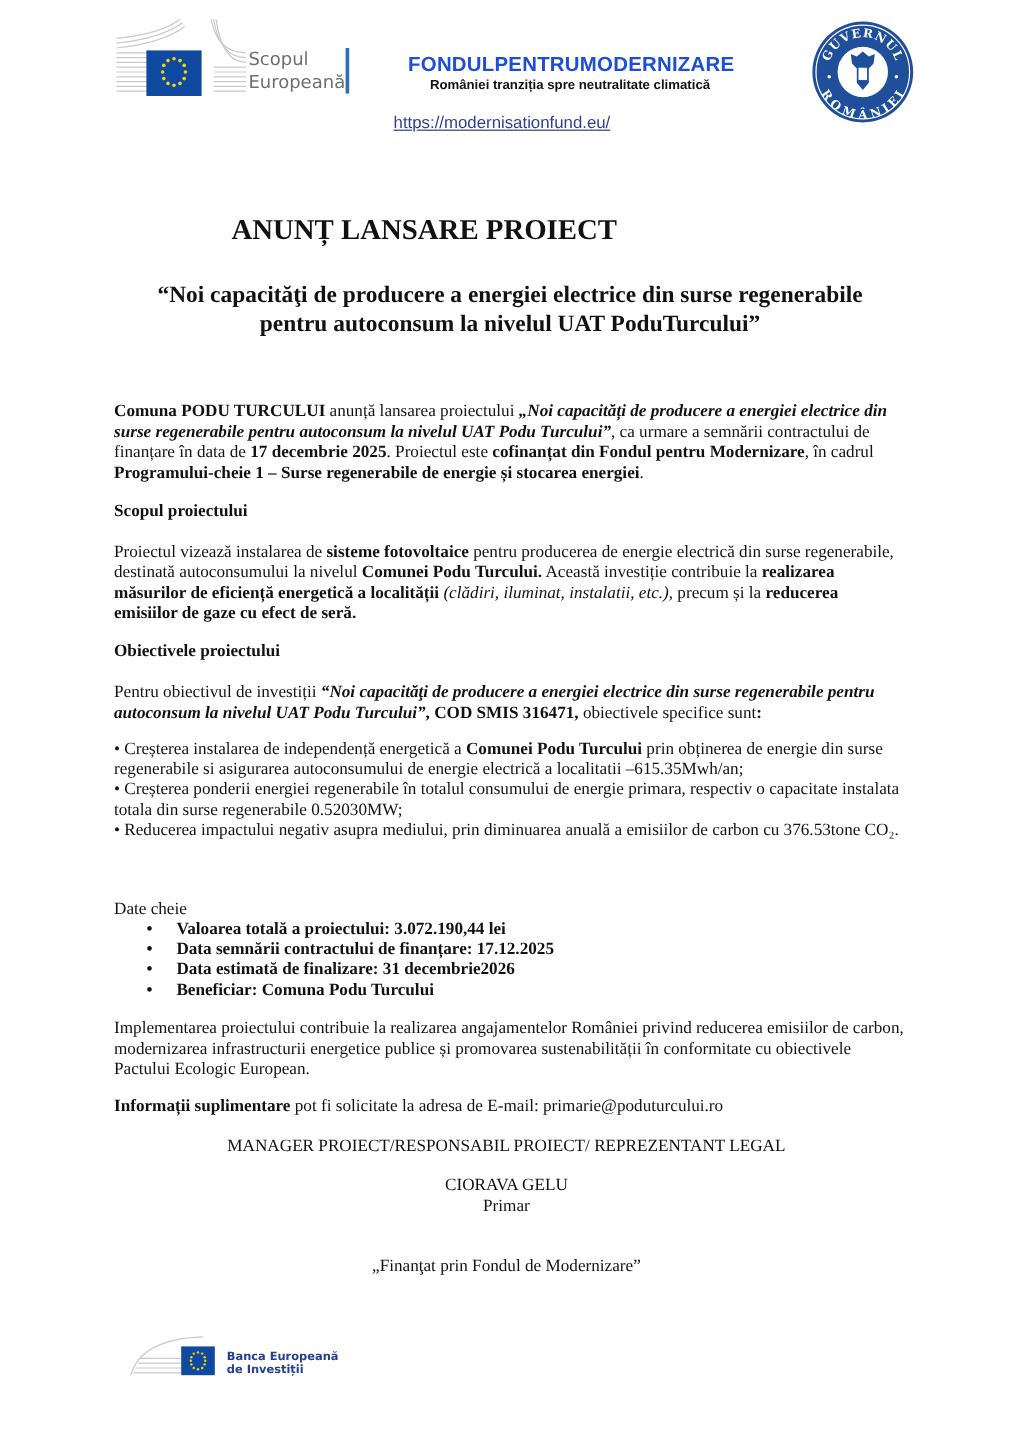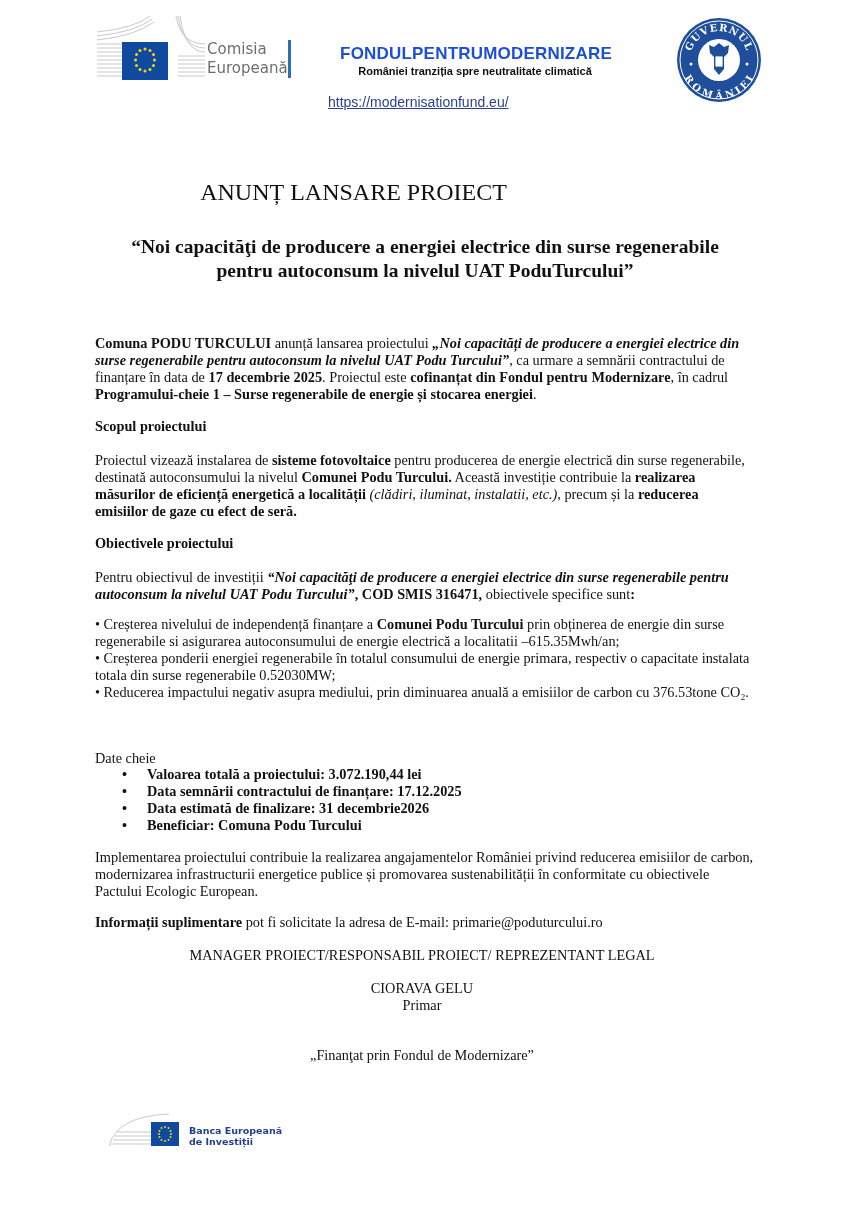--- a/index.html
+++ b/index.html
@@ -96,7 +96,7 @@
   </svg>
 </div>
 <div class="abs ec-text">
-  <div>Comisia</div>
+  <div>Scopul</div>
   <div>Europeană</div>
 </div>
 <div class="abs ec-bar"></div>

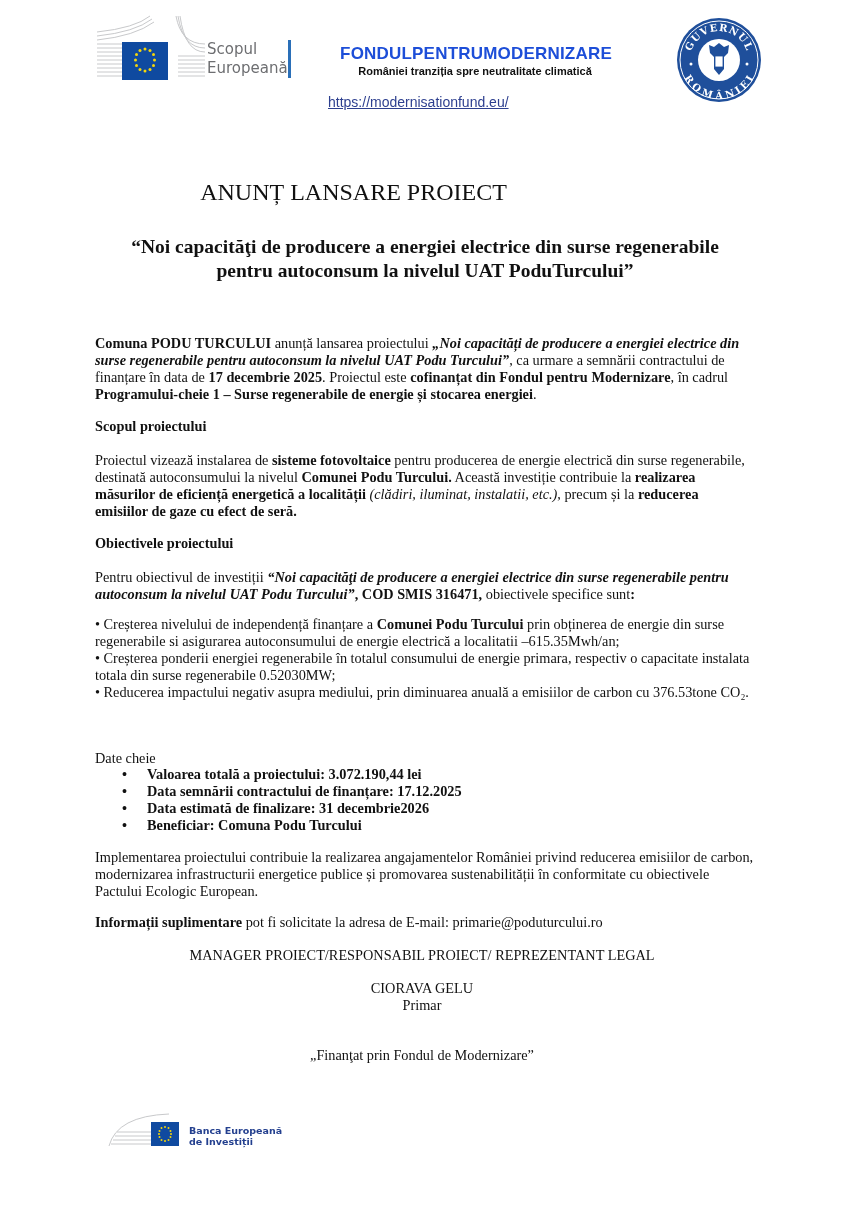--- a/index.html
+++ b/index.html
@@ -21,7 +21,7 @@
     .gov-seal { left: 676px; top: 17px; width: 86px; height: 86px; }
 
     
-    .main-title { left: 0; top: 179px; width: 707px; text-align: center; font-weight: normal; font-size: 24px; }
+    .main-title { left: 0; top: 179px; width: 707px; text-align: center; font-weight: bold; font-size: 24px; }
     .subtitle { left: 110px; top: 235px; width: 630px; text-align: center; font-weight: bold; font-size: 19.5px; line-height: 24px; }
 
     .body-text { left: 95px; width: 660px; font-size: 14.3px; line-height: 17px; }

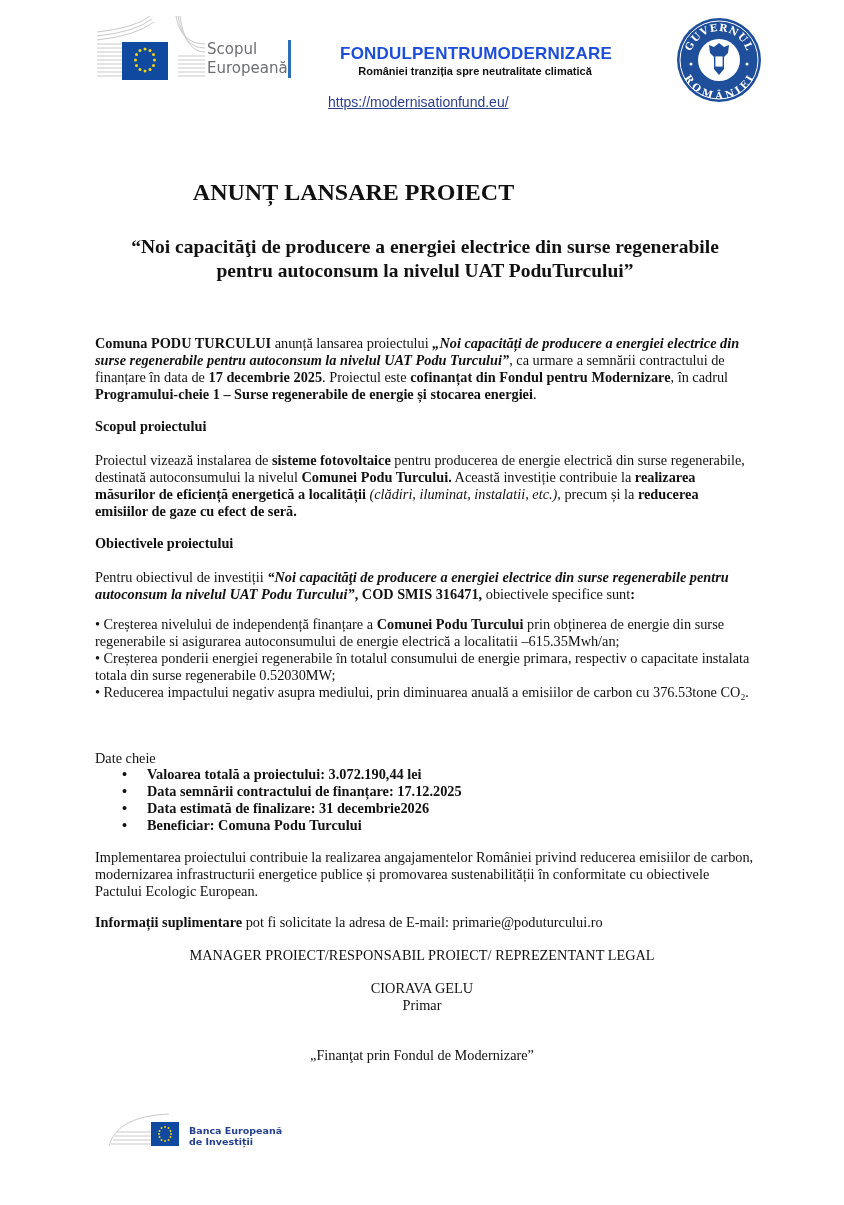--- a/index.html
+++ b/index.html
@@ -149,7 +149,7 @@
   <span>Pentru obiectivul de investiții </span><b><i>“Noi capacităţi de producere a energiei electrice din surse regenerabile pentru autoconsum la nivelul UAT Podu Turcului”</i></b><b>, COD SMIS 316471,</b><span> obiectivele specifice sunt</span><b>:</b>
 </div>
 <div class="abs body-text p4">
-  <div><span>• Creșterea nivelului de independență finanțare a </span><b>Comunei Podu Turcului</b><span> prin obținerea de energie din surse regenerabile si asigurarea autoconsumului de energie electrică a localitatii –615.35Mwh/an;</span></div>
+  <div><span>• Creșterea instalarea de independență energetică a </span><b>Comunei Podu Turcului</b><span> prin obținerea de energie din surse regenerabile si asigurarea autoconsumului de energie electrică a localitatii –615.35Mwh/an;</span></div>
   <div><span>• Creșterea ponderii energiei regenerabile în totalul consumului de energie primara, respectiv o capacitate instalata totala din surse regenerabile 0.52030MW;</span></div>
   <div><span>• Reducerea impactului negativ asupra mediului, prin diminuarea anuală a emisiilor de carbon cu 376.53tone CO₂.</span></div>
 </div>

